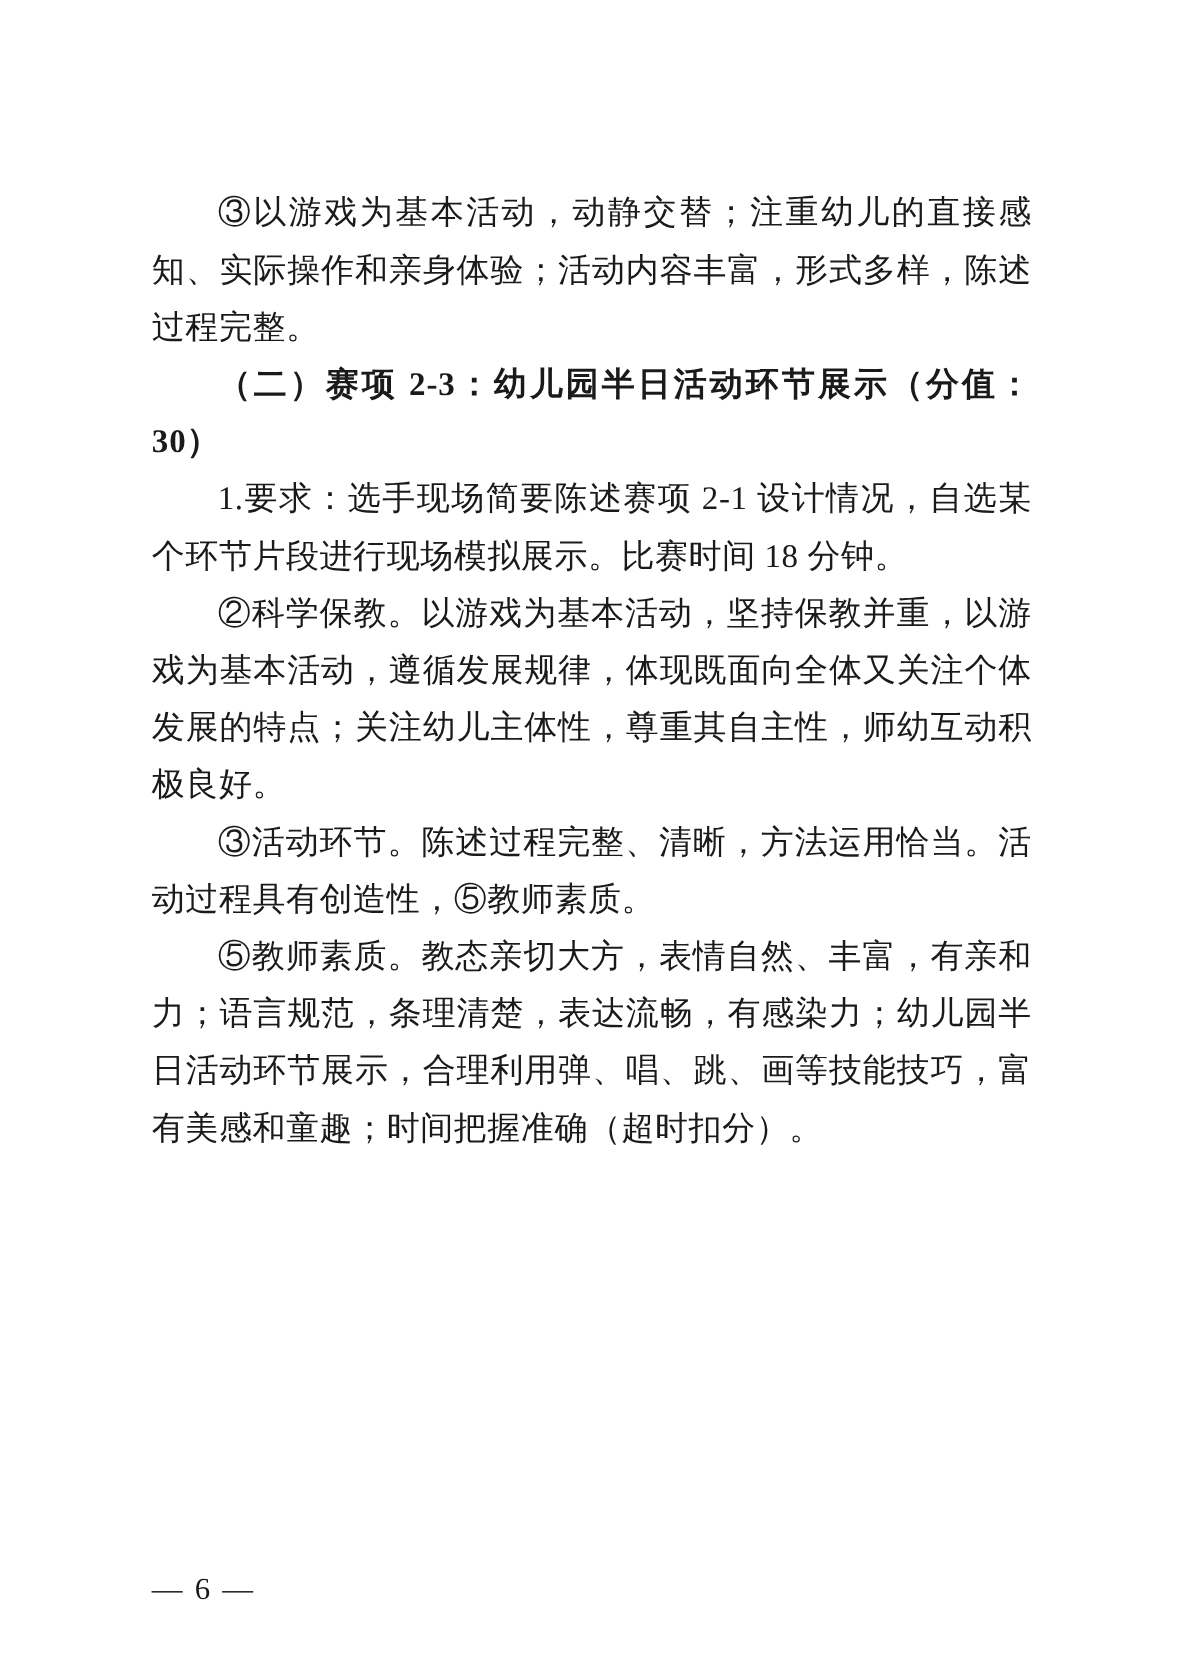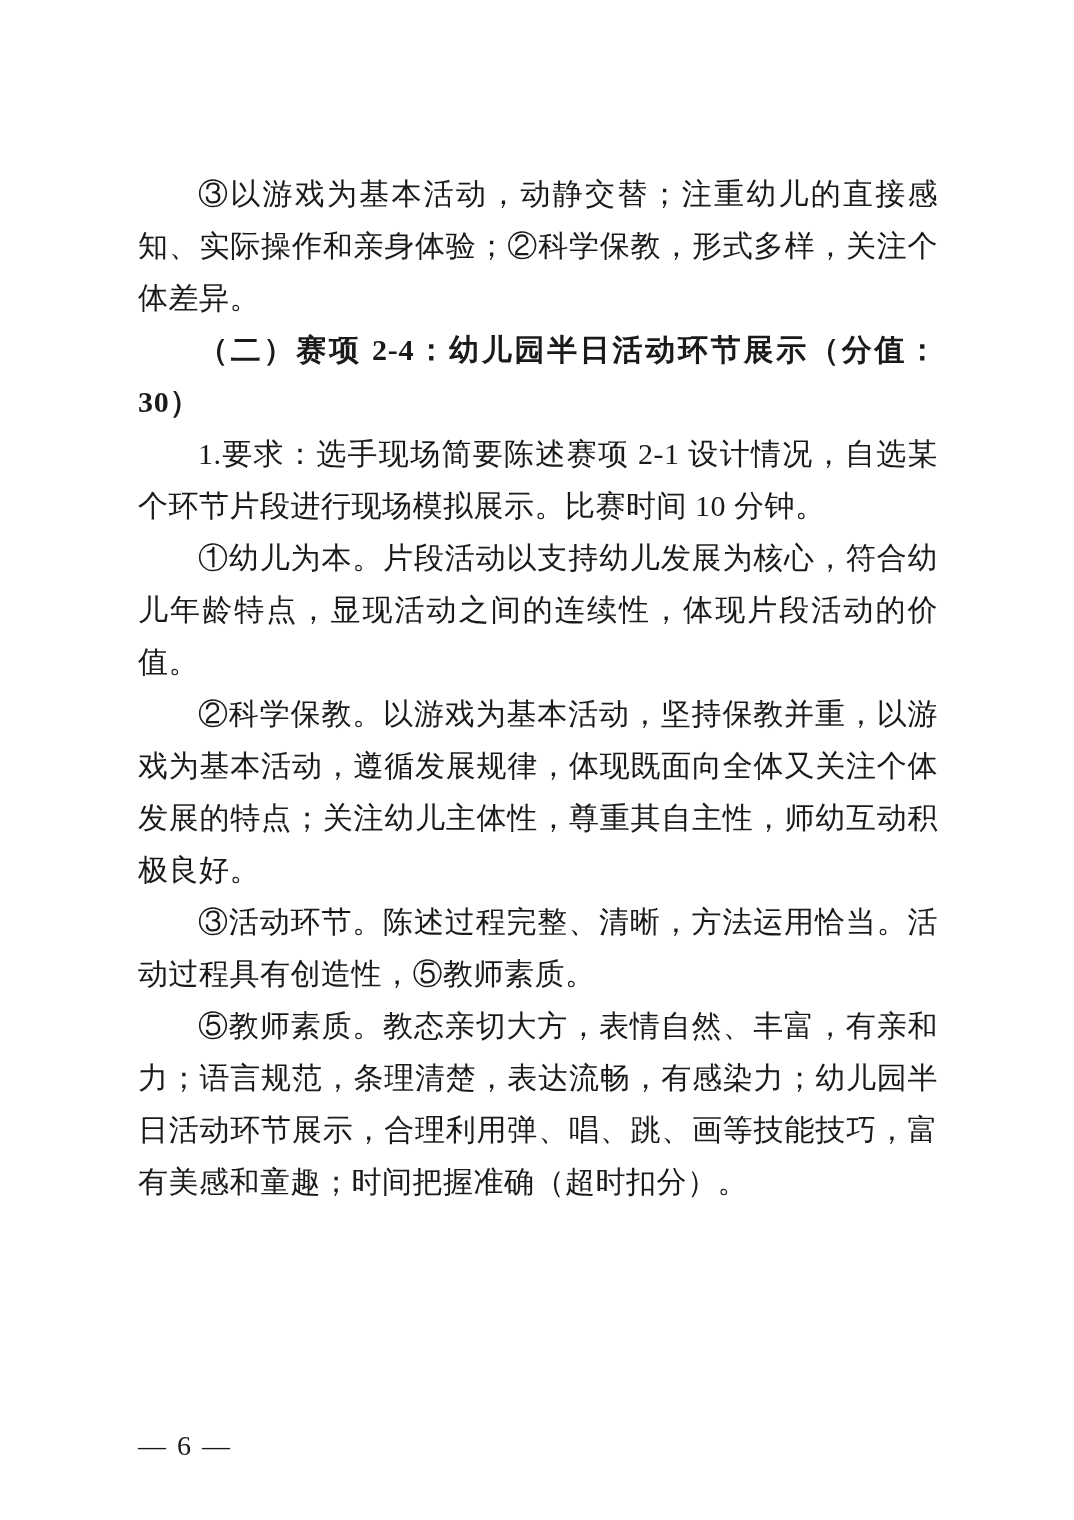--- a/index.html
+++ b/index.html
@@ -59,7 +59,7 @@
 <div class="page">
   <div class="content">
 
-    <p class="para indent">③以游戏为基本活动，动静交替；注重幼儿的直接感知、实际操作和亲身体验；②科学保教，形式多样，关注个体差异。</p>
+    <p class="para indent">③以游戏为基本活动，动静交替；注重幼儿的直接感知、实际操作和亲身体验；活动内容丰富，形式多样，陈述过程完整。</p>
 
 
     <p class="para heading">（二）赛项 2-4：幼儿园半日活动环节展示（分值：30）</p>

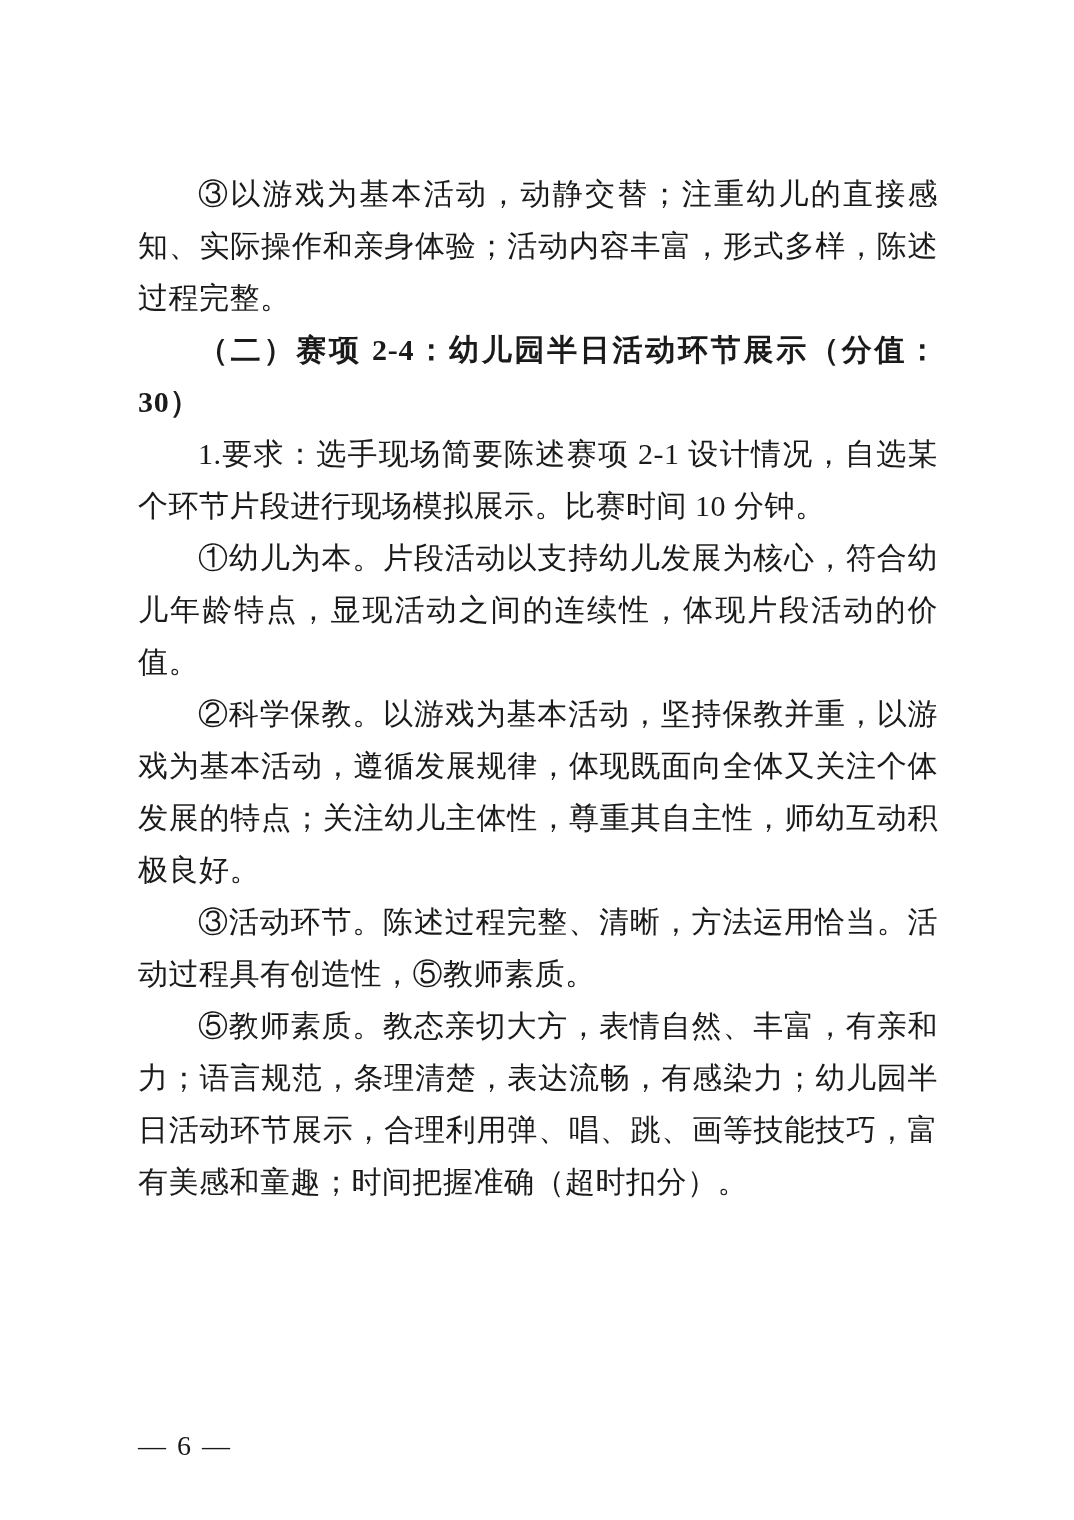--- a/index.html
+++ b/index.html
@@ -62,7 +62,7 @@
     <p class="para indent">③以游戏为基本活动，动静交替；注重幼儿的直接感知、实际操作和亲身体验；活动内容丰富，形式多样，陈述过程完整。</p>
 
 
-    <p class="para heading">（二）赛项 2-4：幼儿园半日活动环节展示（分值：30）</p>
+    <p class="para heading">（二）赛项 2-3：幼儿园半日活动环节展示（分值：30）</p>
 
     <p class="para indent">1.要求：选手现场简要陈述赛项 2-1 设计情况，自选某个环节片段进行现场模拟展示。比赛时间 10 分钟。</p>
 

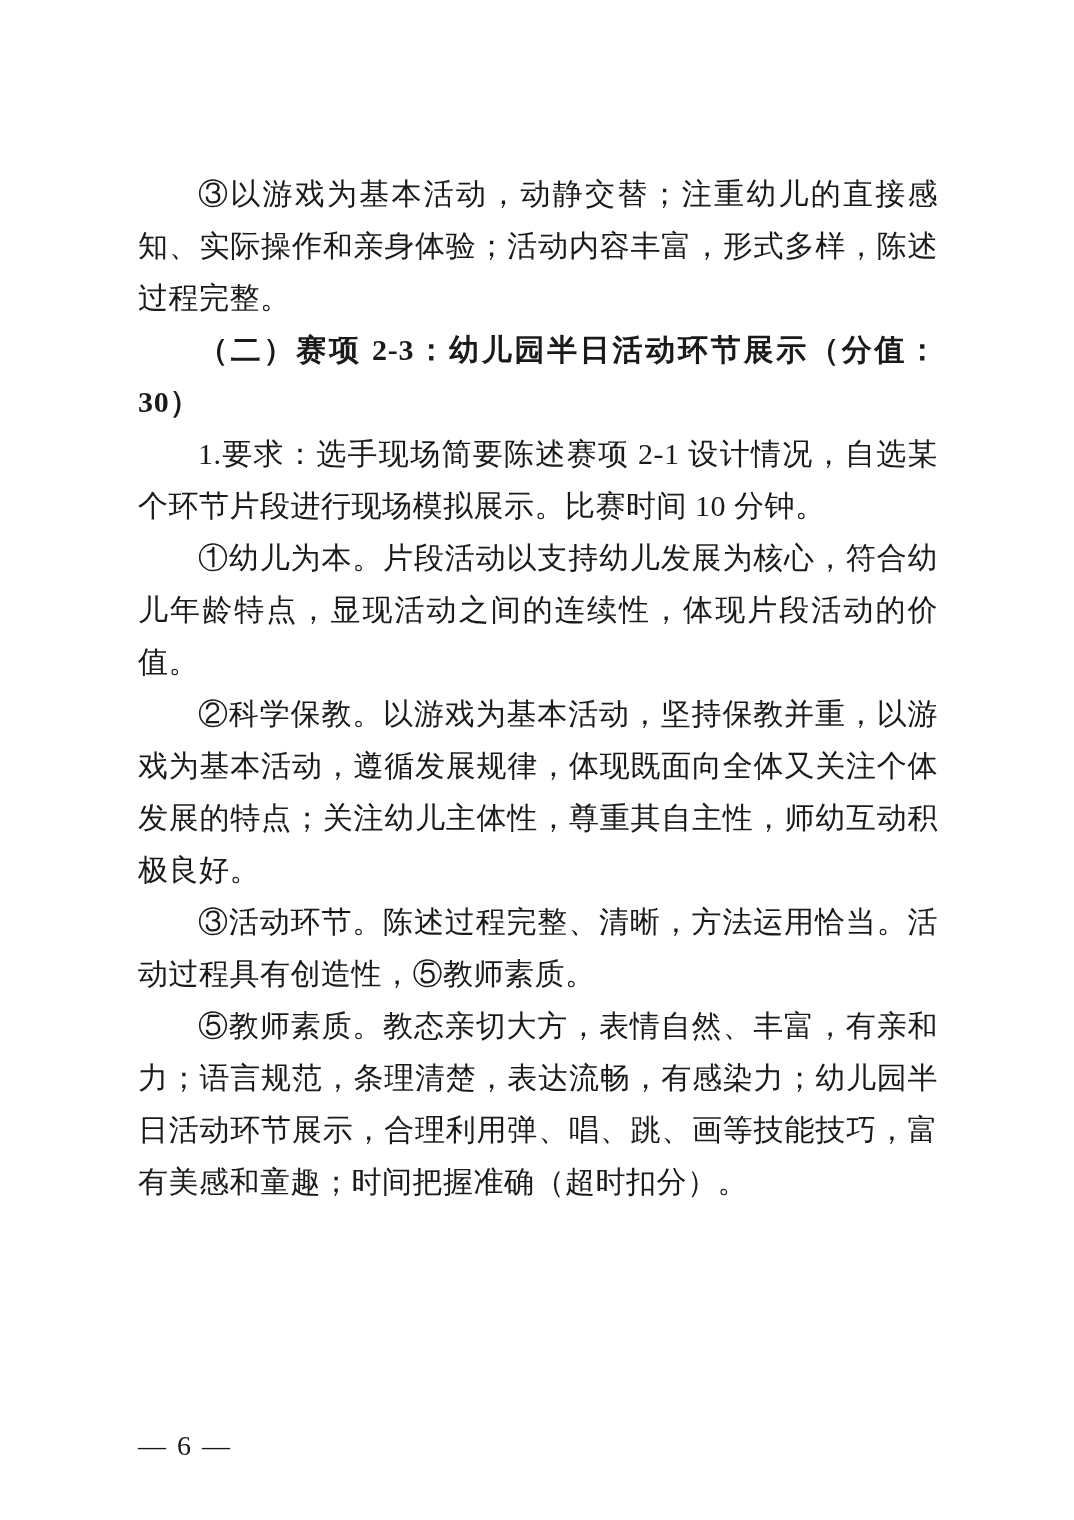--- a/index.html
+++ b/index.html
@@ -64,7 +64,7 @@
 
     <p class="para heading">（二）赛项 2-3：幼儿园半日活动环节展示（分值：30）</p>
 
-    <p class="para indent">1.要求：选手现场简要陈述赛项 2-1 设计情况，自选某个环节片段进行现场模拟展示。比赛时间 10 分钟。</p>
+    <p class="para indent">1.要求：选手现场简要陈述赛项 2-1 设计情况，自选某个环节片段进行现场模拟展示。比赛时间 18 分钟。</p>
 
 
     <p class="para indent">①幼儿为本。片段活动以支持幼儿发展为核心，符合幼儿年龄特点，显现活动之间的连续性，体现片段活动的价值。</p>

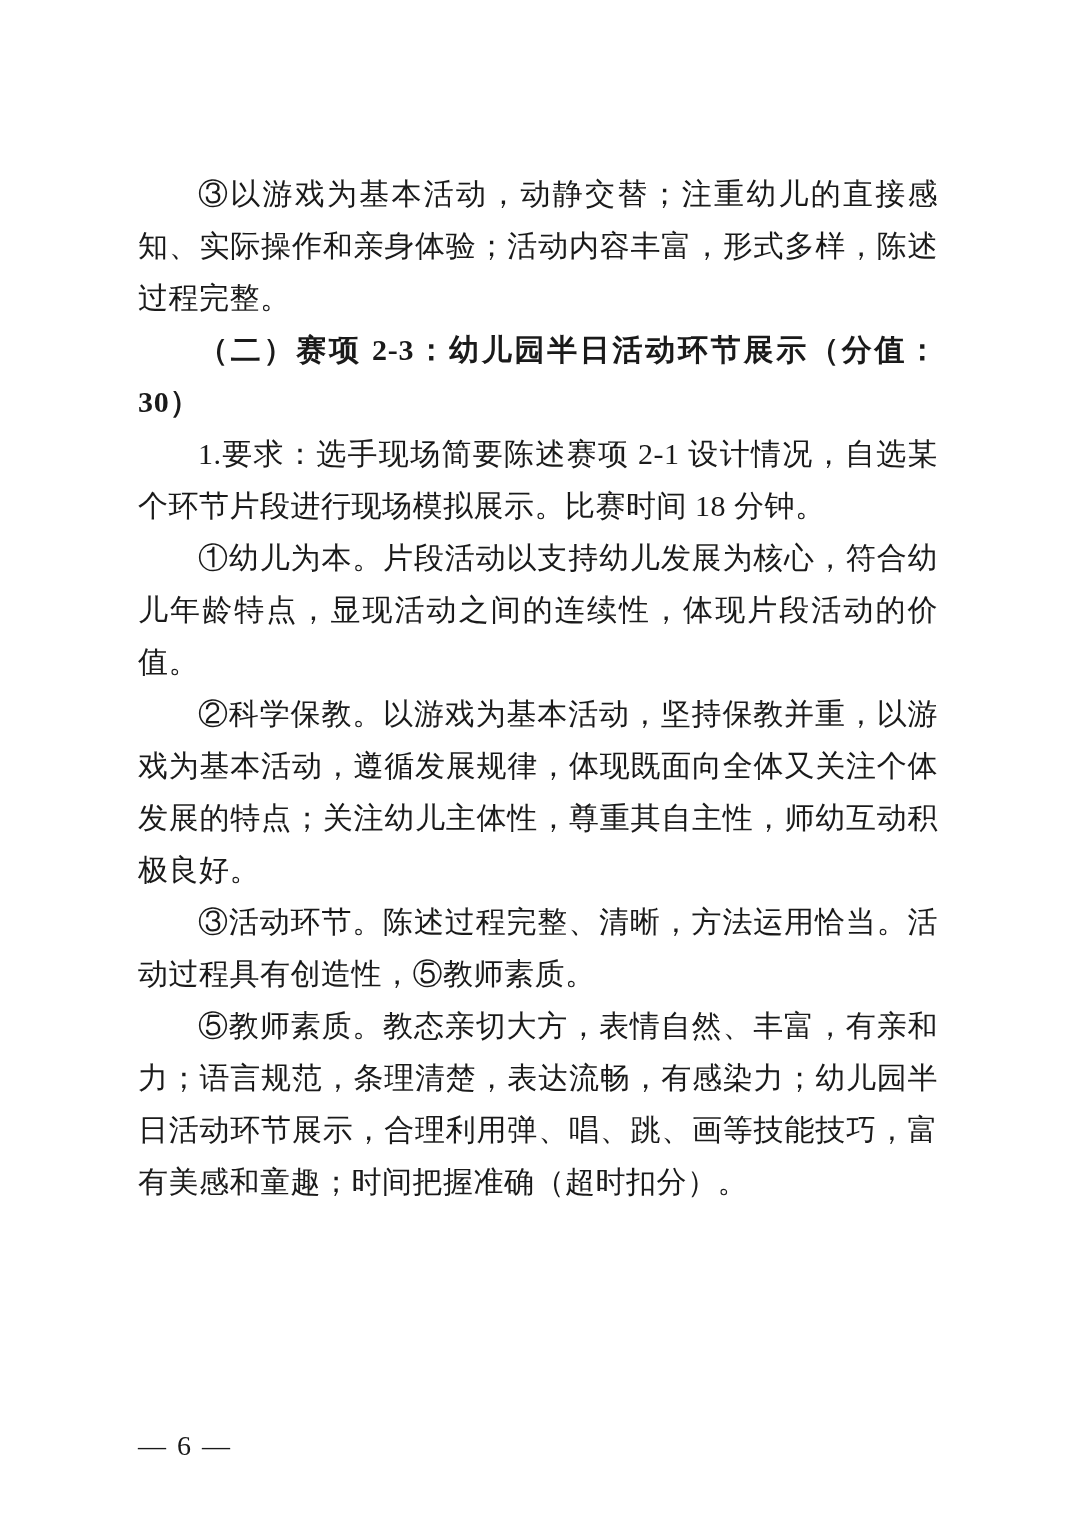--- a/index.html
+++ b/index.html
@@ -67,7 +67,6 @@
     <p class="para indent">1.要求：选手现场简要陈述赛项 2-1 设计情况，自选某个环节片段进行现场模拟展示。比赛时间 18 分钟。</p>
 
 
-    <p class="para indent">①幼儿为本。片段活动以支持幼儿发展为核心，符合幼儿年龄特点，显现活动之间的连续性，体现片段活动的价值。</p>
 
     <p class="para indent">②科学保教。以游戏为基本活动，坚持保教并重，以游戏为基本活动，遵循发展规律，体现既面向全体又关注个体发展的特点；关注幼儿主体性，尊重其自主性，师幼互动积极良好。</p>
 

